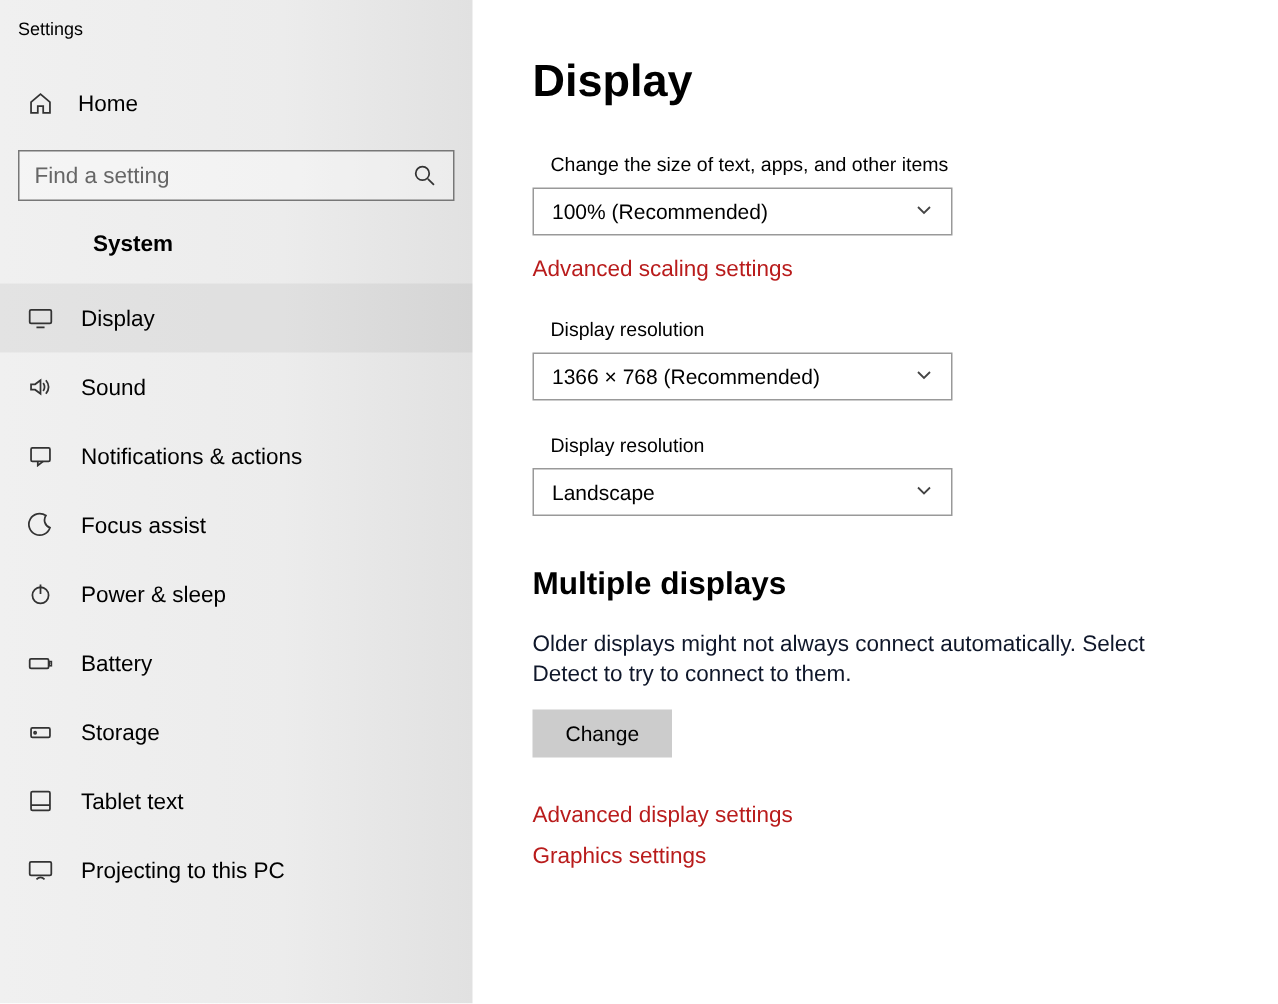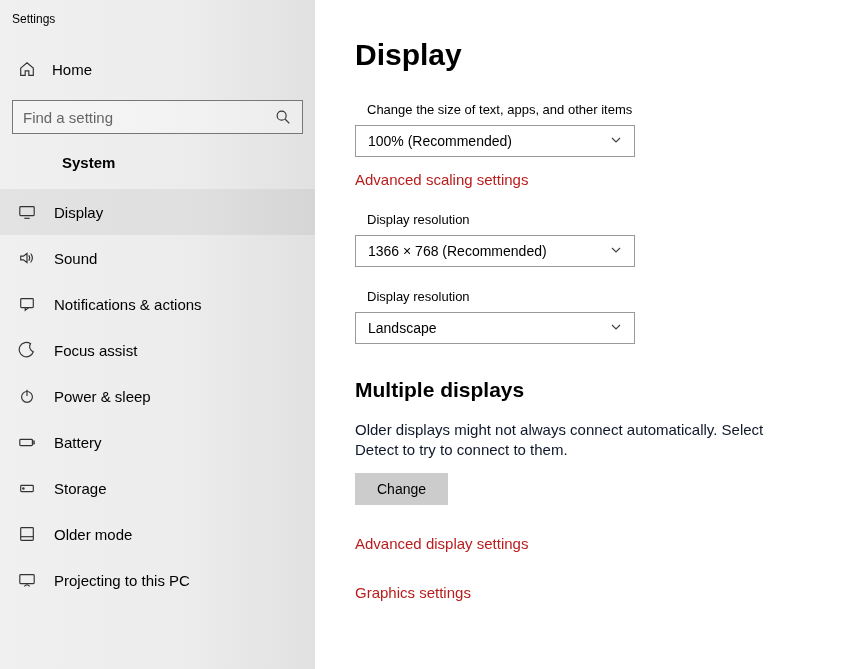--- a/index.html
+++ b/index.html
@@ -239,7 +239,7 @@
             <line x1="3" y1="13" x2="17" y2="13"></line>
           </svg>
       </span>
-      <span>Older mode</span>
+      <span>Tablet text</span>
     </div>
 
 

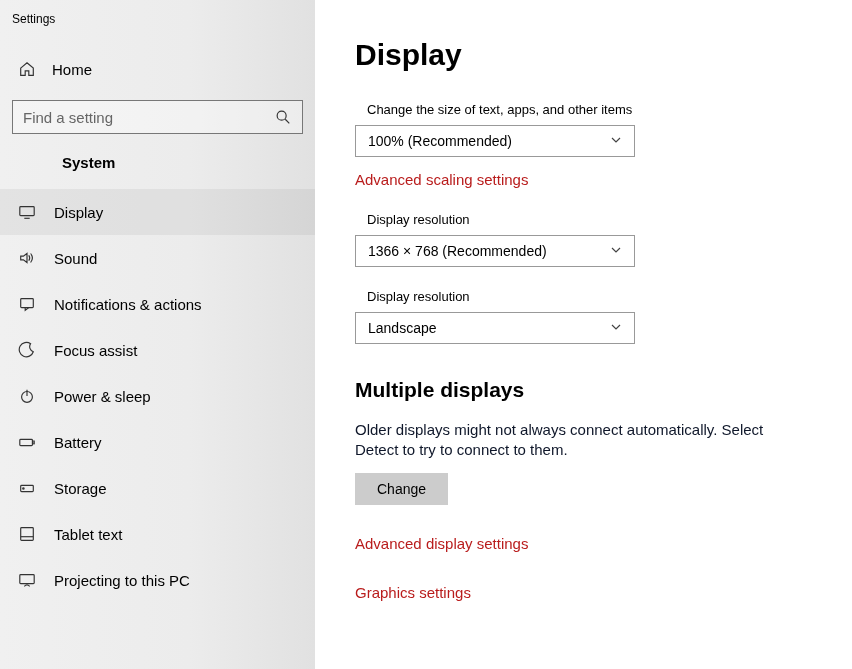--- a/index.html
+++ b/index.html
@@ -297,7 +297,7 @@
   <button class="btn">Change</button>
 
   <div><a class="link" style="margin-top:30px">Advanced display settings</a></div>
-  <div><a class="link" style="margin-top:22px">Graphics settings</a></div>
+  <div><a class="link" style="margin-top:0">Graphics settings</a></div>
 </div>
 
 </body></html>

